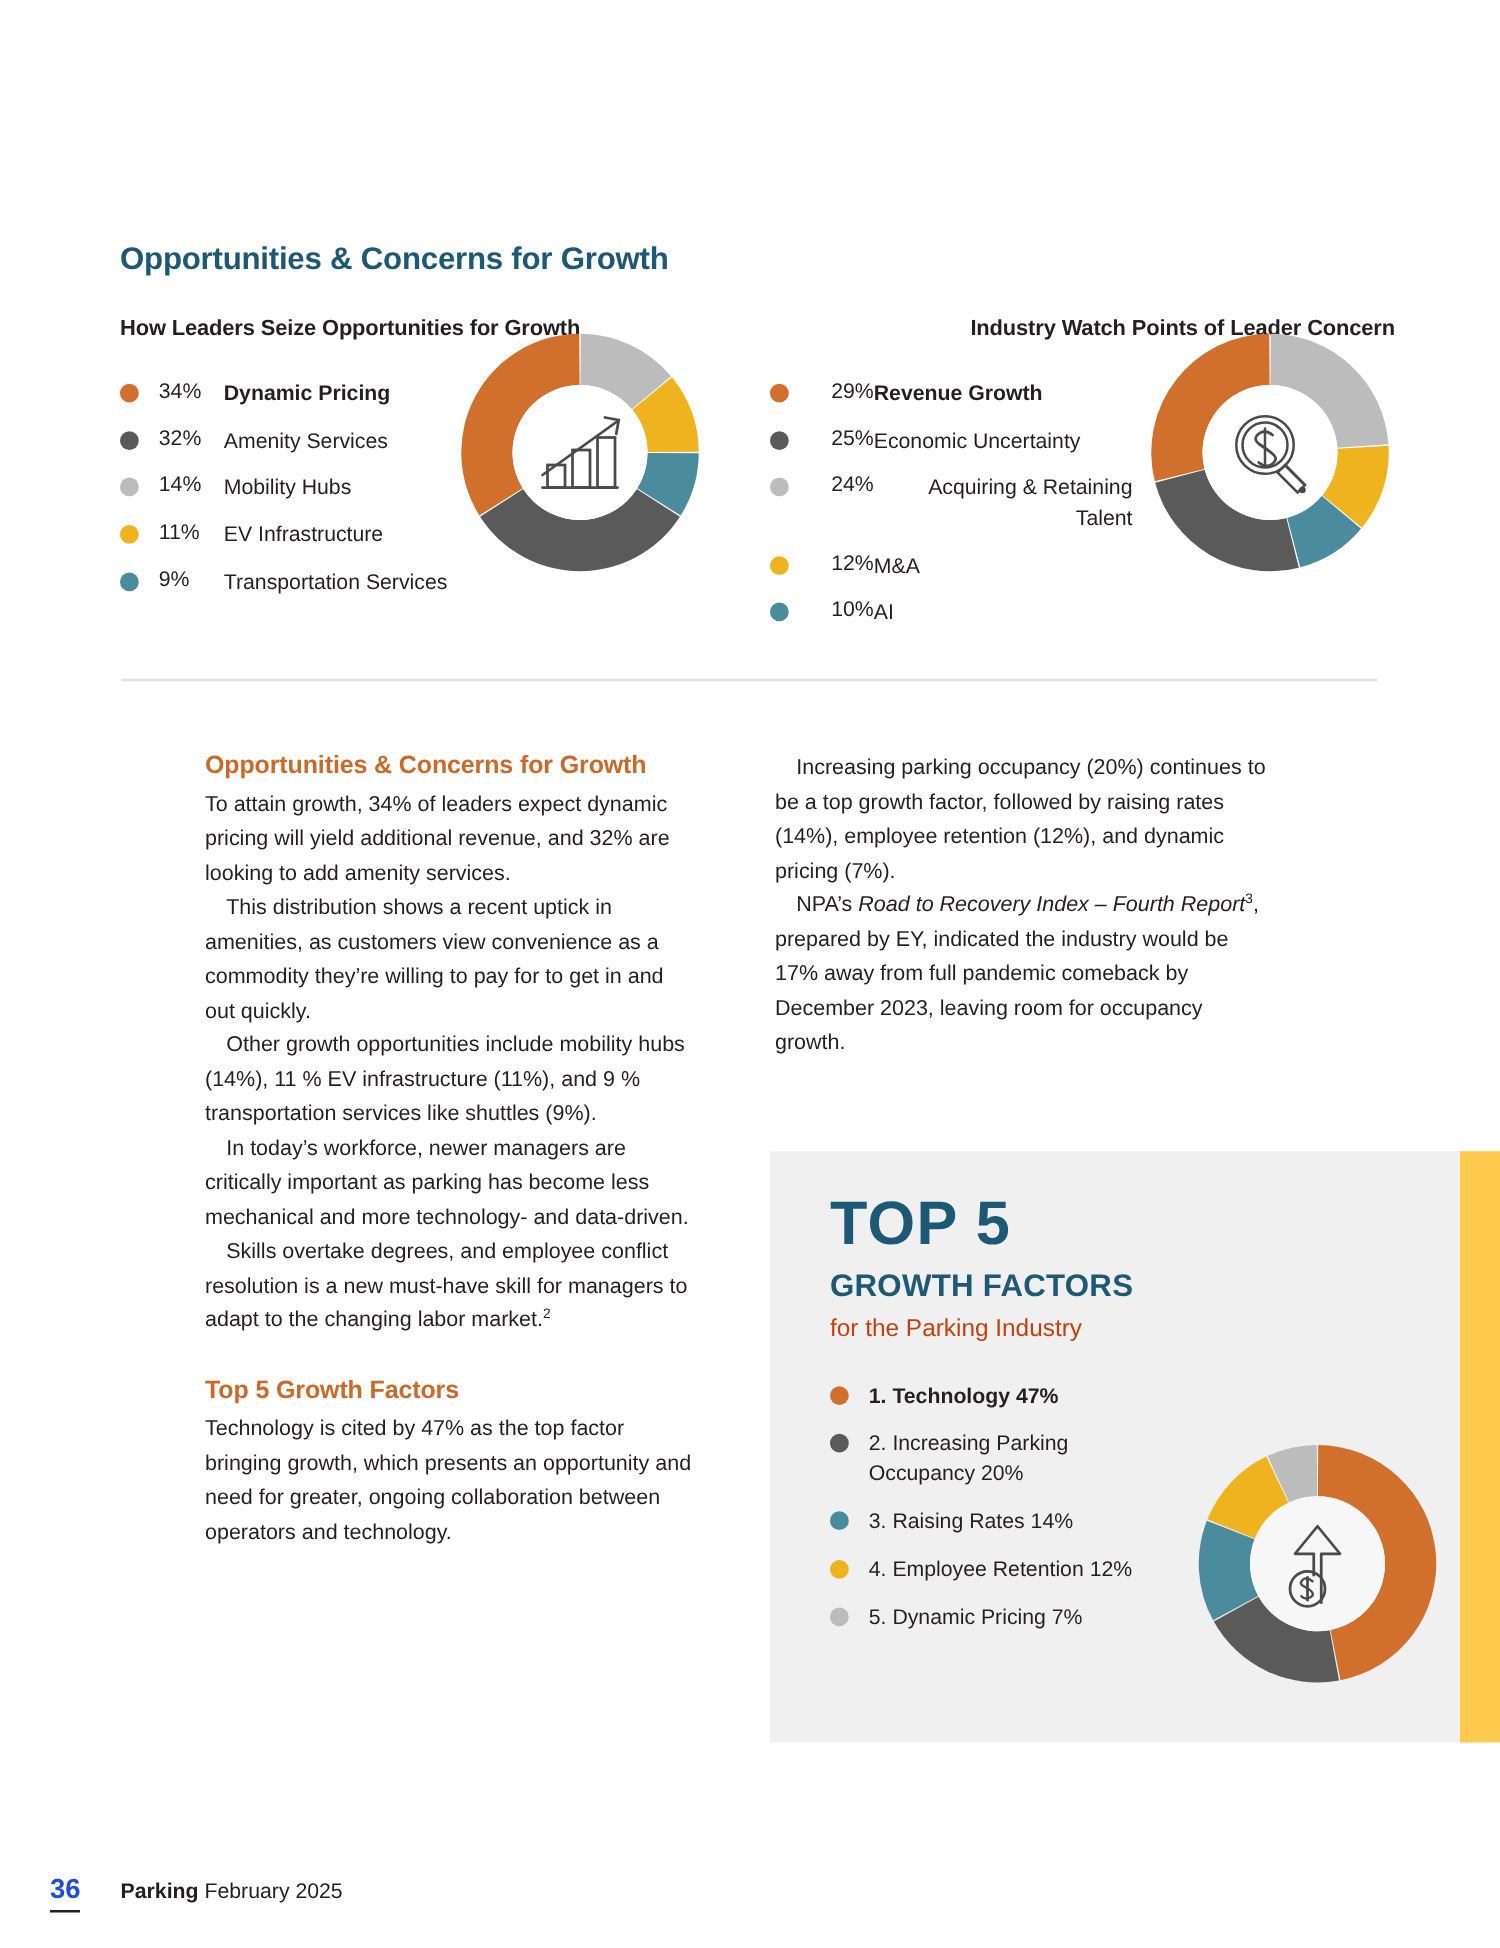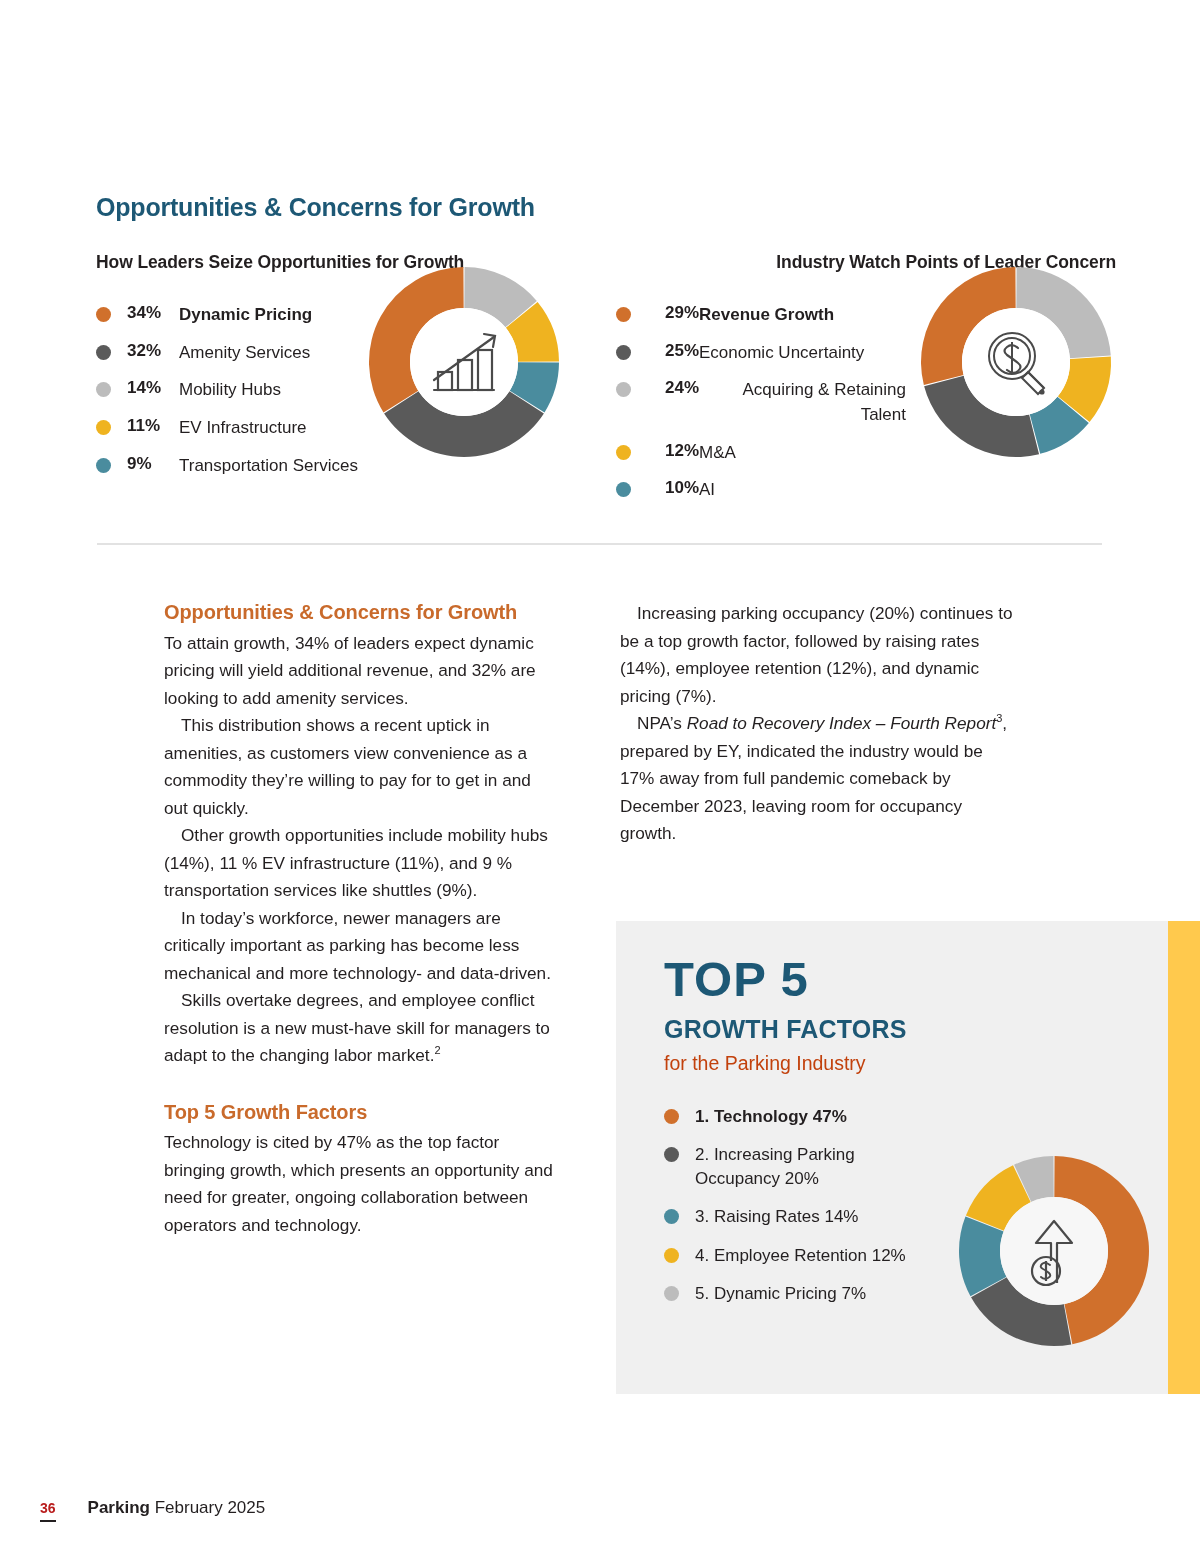--- a/index.html
+++ b/index.html
@@ -31,7 +31,7 @@
   }
   .legend .pct{
     width:52px;flex:0 0 52px;margin-left:16px;
-    font-size:17px;font-weight:bold;color:#231f20;
+    font-size:17px;font-weight:normal;color:#231f20;
   }
   .legend .lbl{font-size:17px;color:#231f20;line-height:1.45;}
   .legend li.bold .lbl{font-weight:bold;}

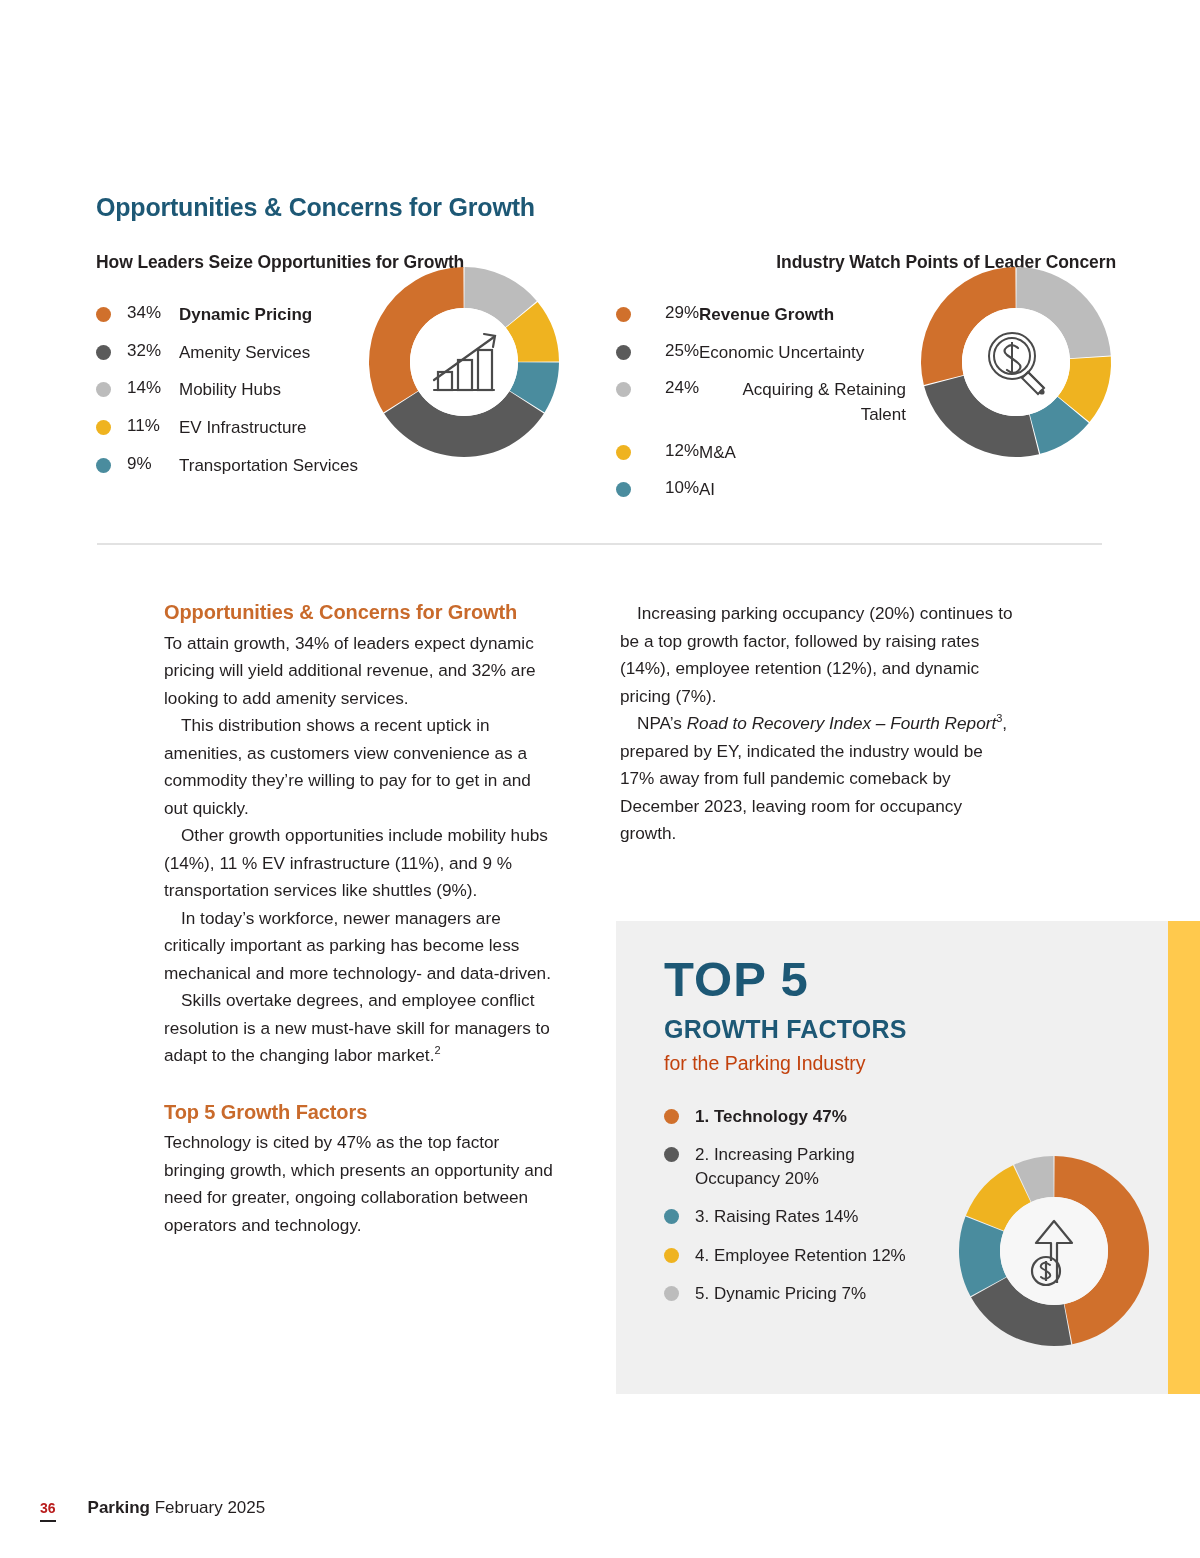--- a/index.html
+++ b/index.html
@@ -93,7 +93,7 @@
     position:absolute;left:40px;top:1498px;display:flex;align-items:baseline;
   }
   .folio{
-    font-size:14px;font-weight:bold;color:#b91c1c;
+    font-size:22px;font-weight:bold;color:#1d4ed8;
     border-bottom:2px solid #231f20;padding-bottom:4px;
   }
   .footer-text{margin-left:32px;font-size:17px;color:#231f20;}

